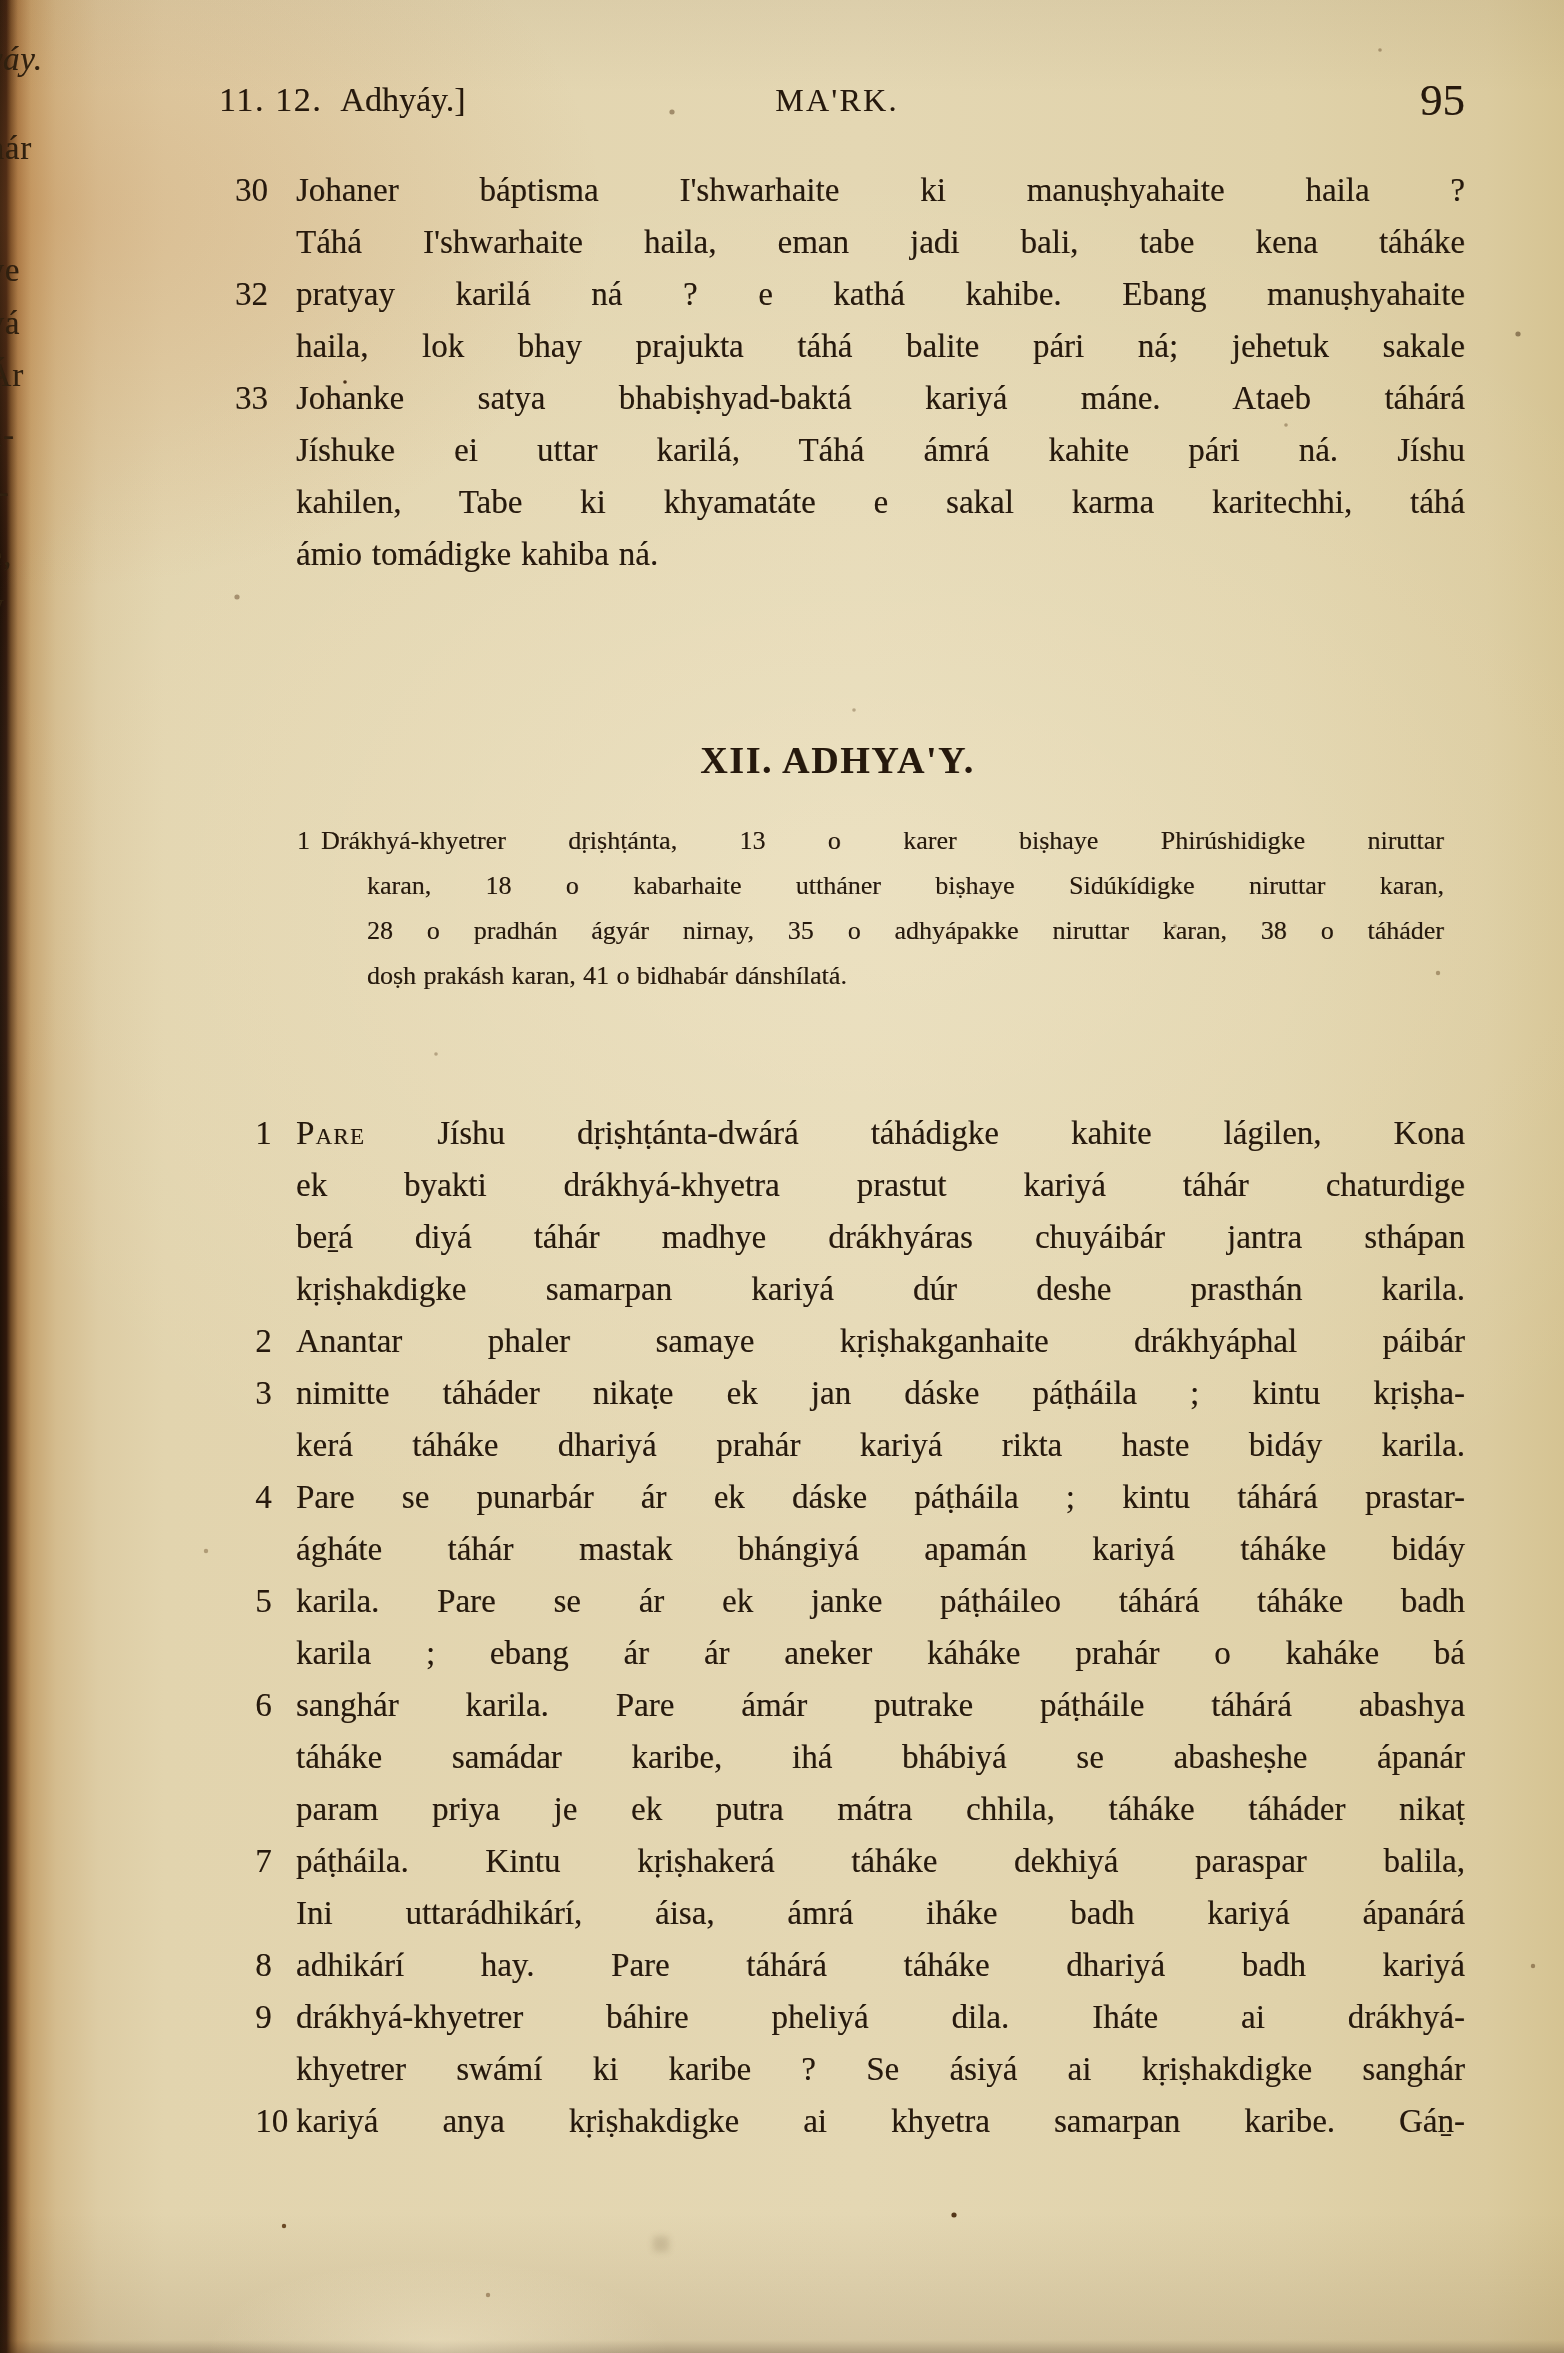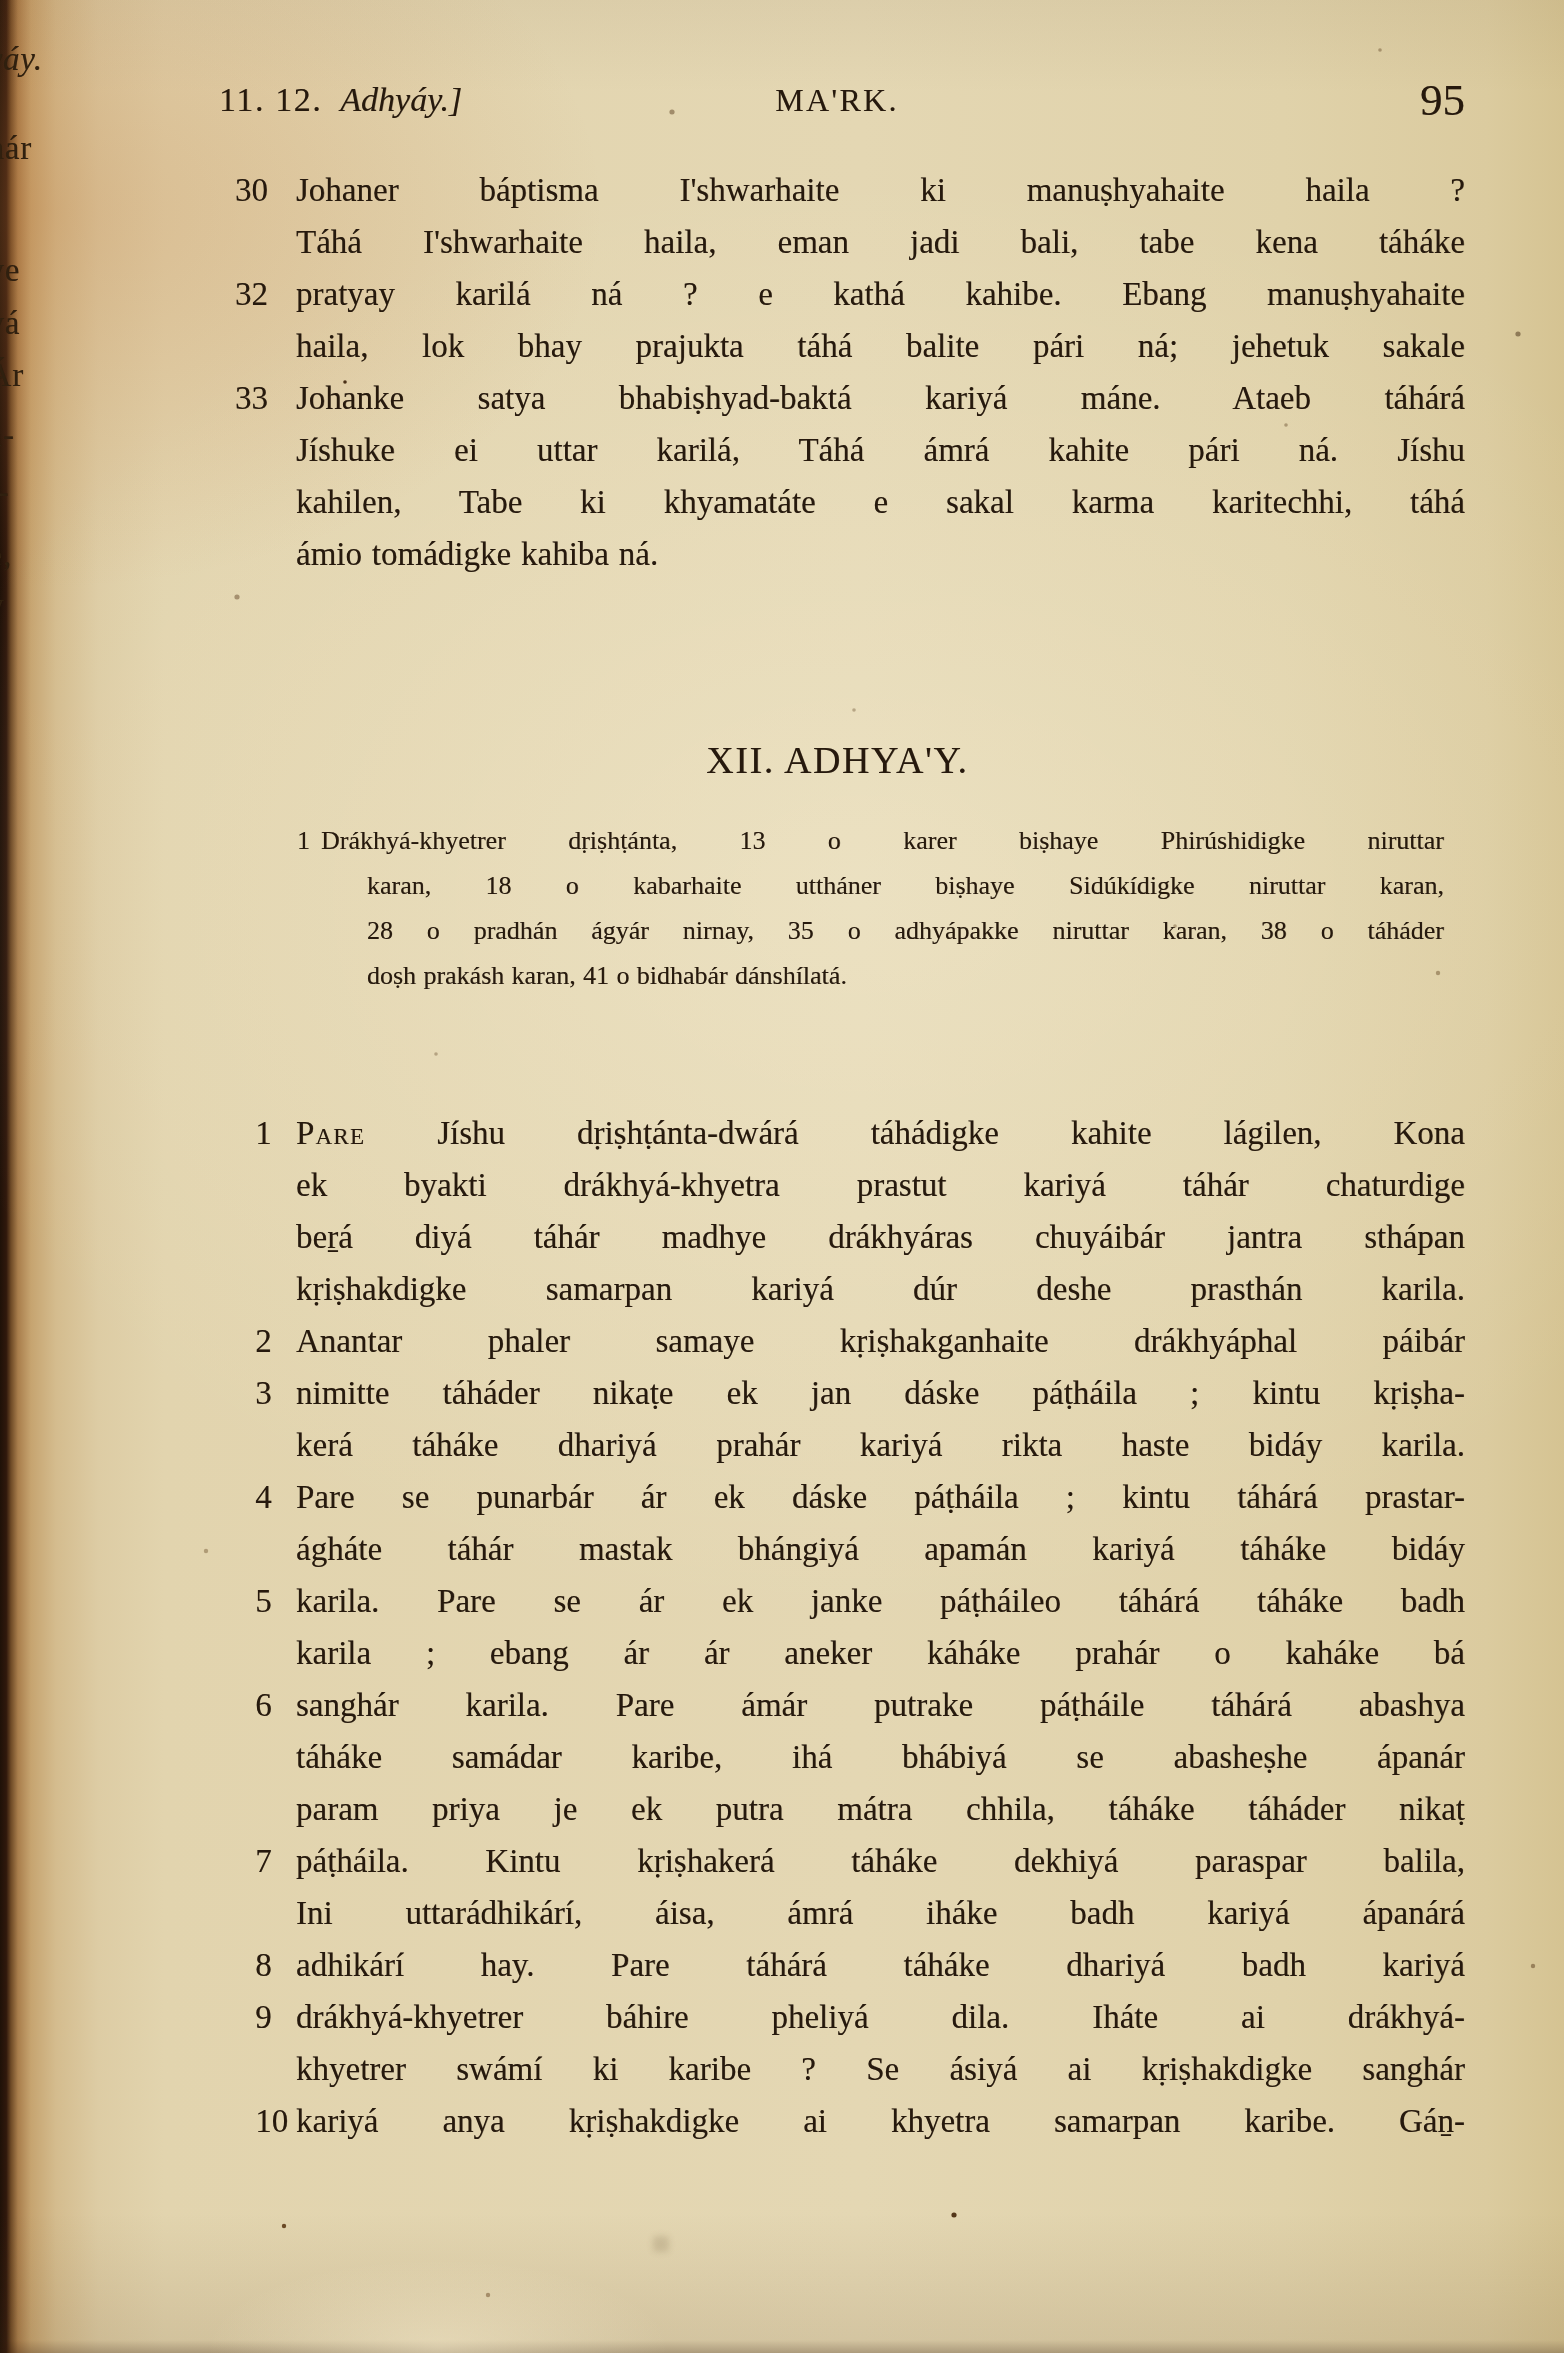--- a/index.html
+++ b/index.html
@@ -35,7 +35,7 @@
   .header{position:absolute;top:75px;left:219px;width:1246px;height:50px;font-size:34px;line-height:50px}
   .h-left{position:absolute;left:0;top:0}
   .h-num{letter-spacing:1.6px}
-  .h-title{font-style:italic;margin-left:9.4px}
+  .h-title{margin-left:9.4px}
   .h-center{position:absolute;left:618px;top:6.3px;transform:translateX(-50%);font-size:32px;letter-spacing:2.3px;line-height:39px}
   .h-right{position:absolute;right:0;top:0;font-size:45px}
 

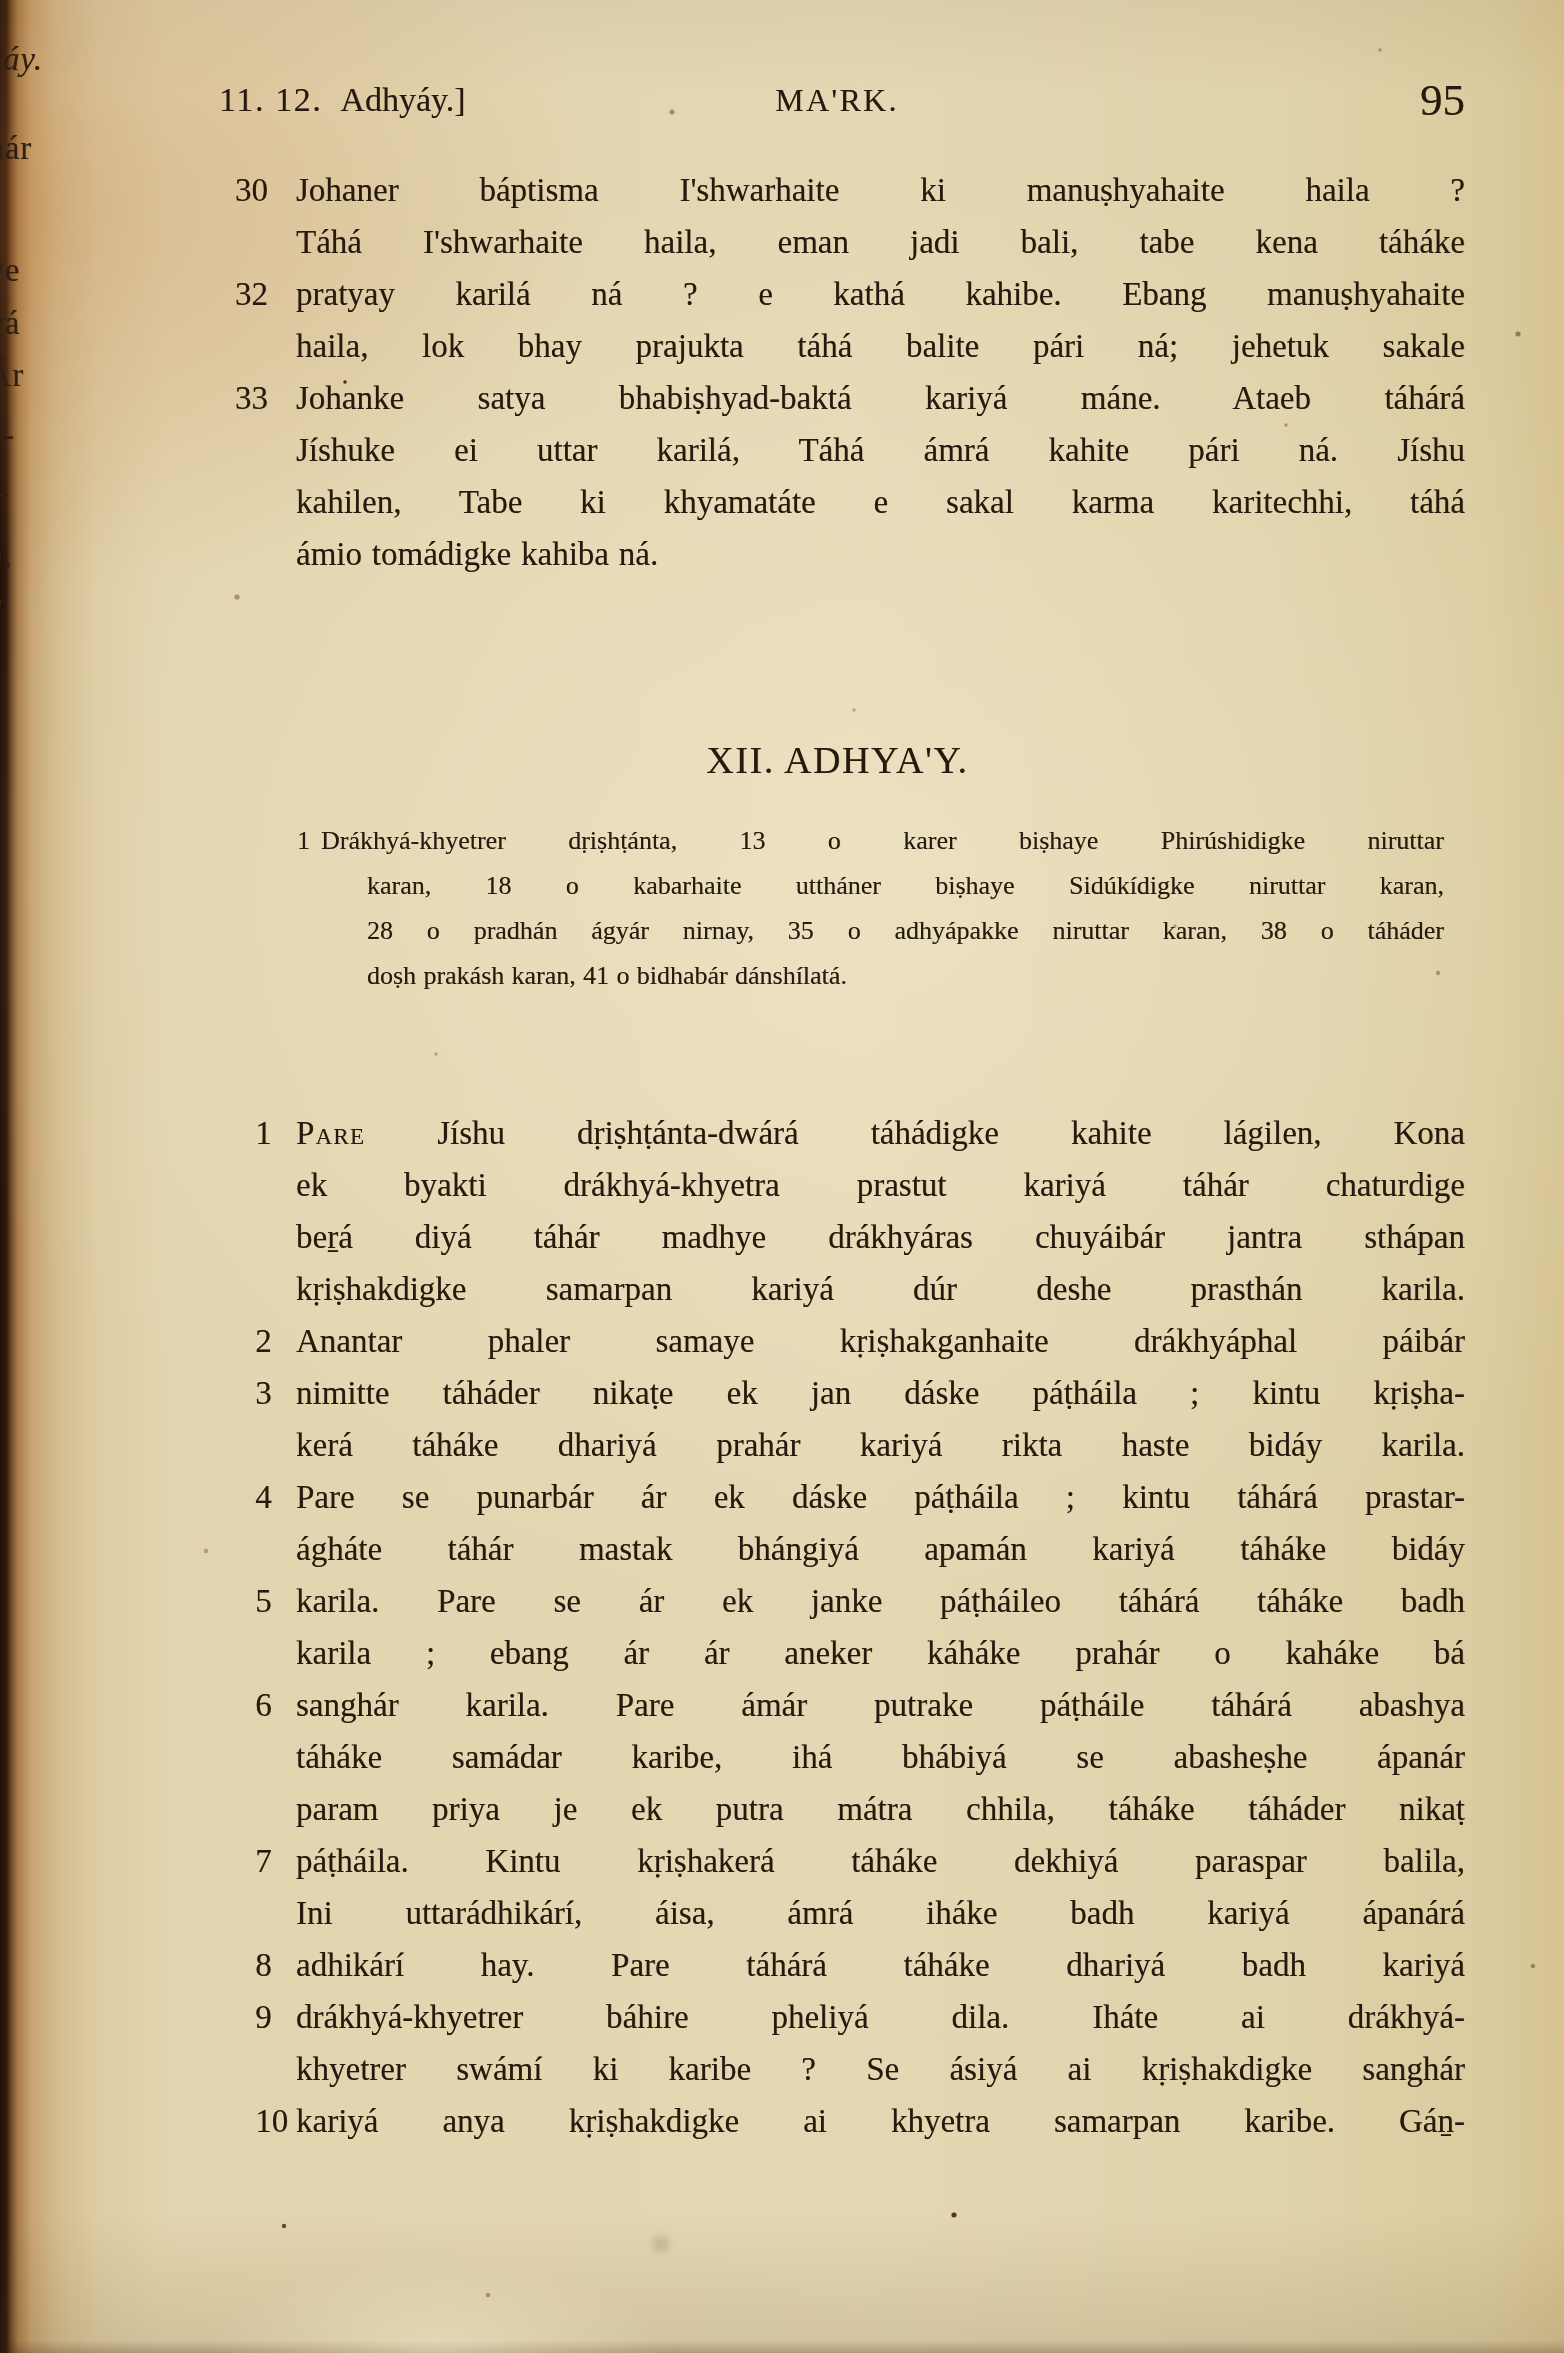--- a/index.html
+++ b/index.html
@@ -47,7 +47,7 @@
   .ch11{position:absolute;left:235px;top:164px;width:1230px;font-size:33px;word-spacing:1.6px}
   .ch11 .line{height:52px;line-height:52px;padding-left:61px}
 
-  .chap-heading{position:absolute;top:734px;left:368px;width:939px;text-align:center;font-size:38px;letter-spacing:1.6px;line-height:53px;font-weight:normal}
+  .chap-heading{position:absolute;top:734px;left:368px;width:939px;text-align:center;font-size:38px;letter-spacing:1.6px;line-height:53px;font-weight:bold}
 
   .summary{position:absolute;left:297px;top:818px;width:1147px;font-size:26px;word-spacing:0.8px}
   .summary .line{height:45px;line-height:45px;padding-left:70px}

